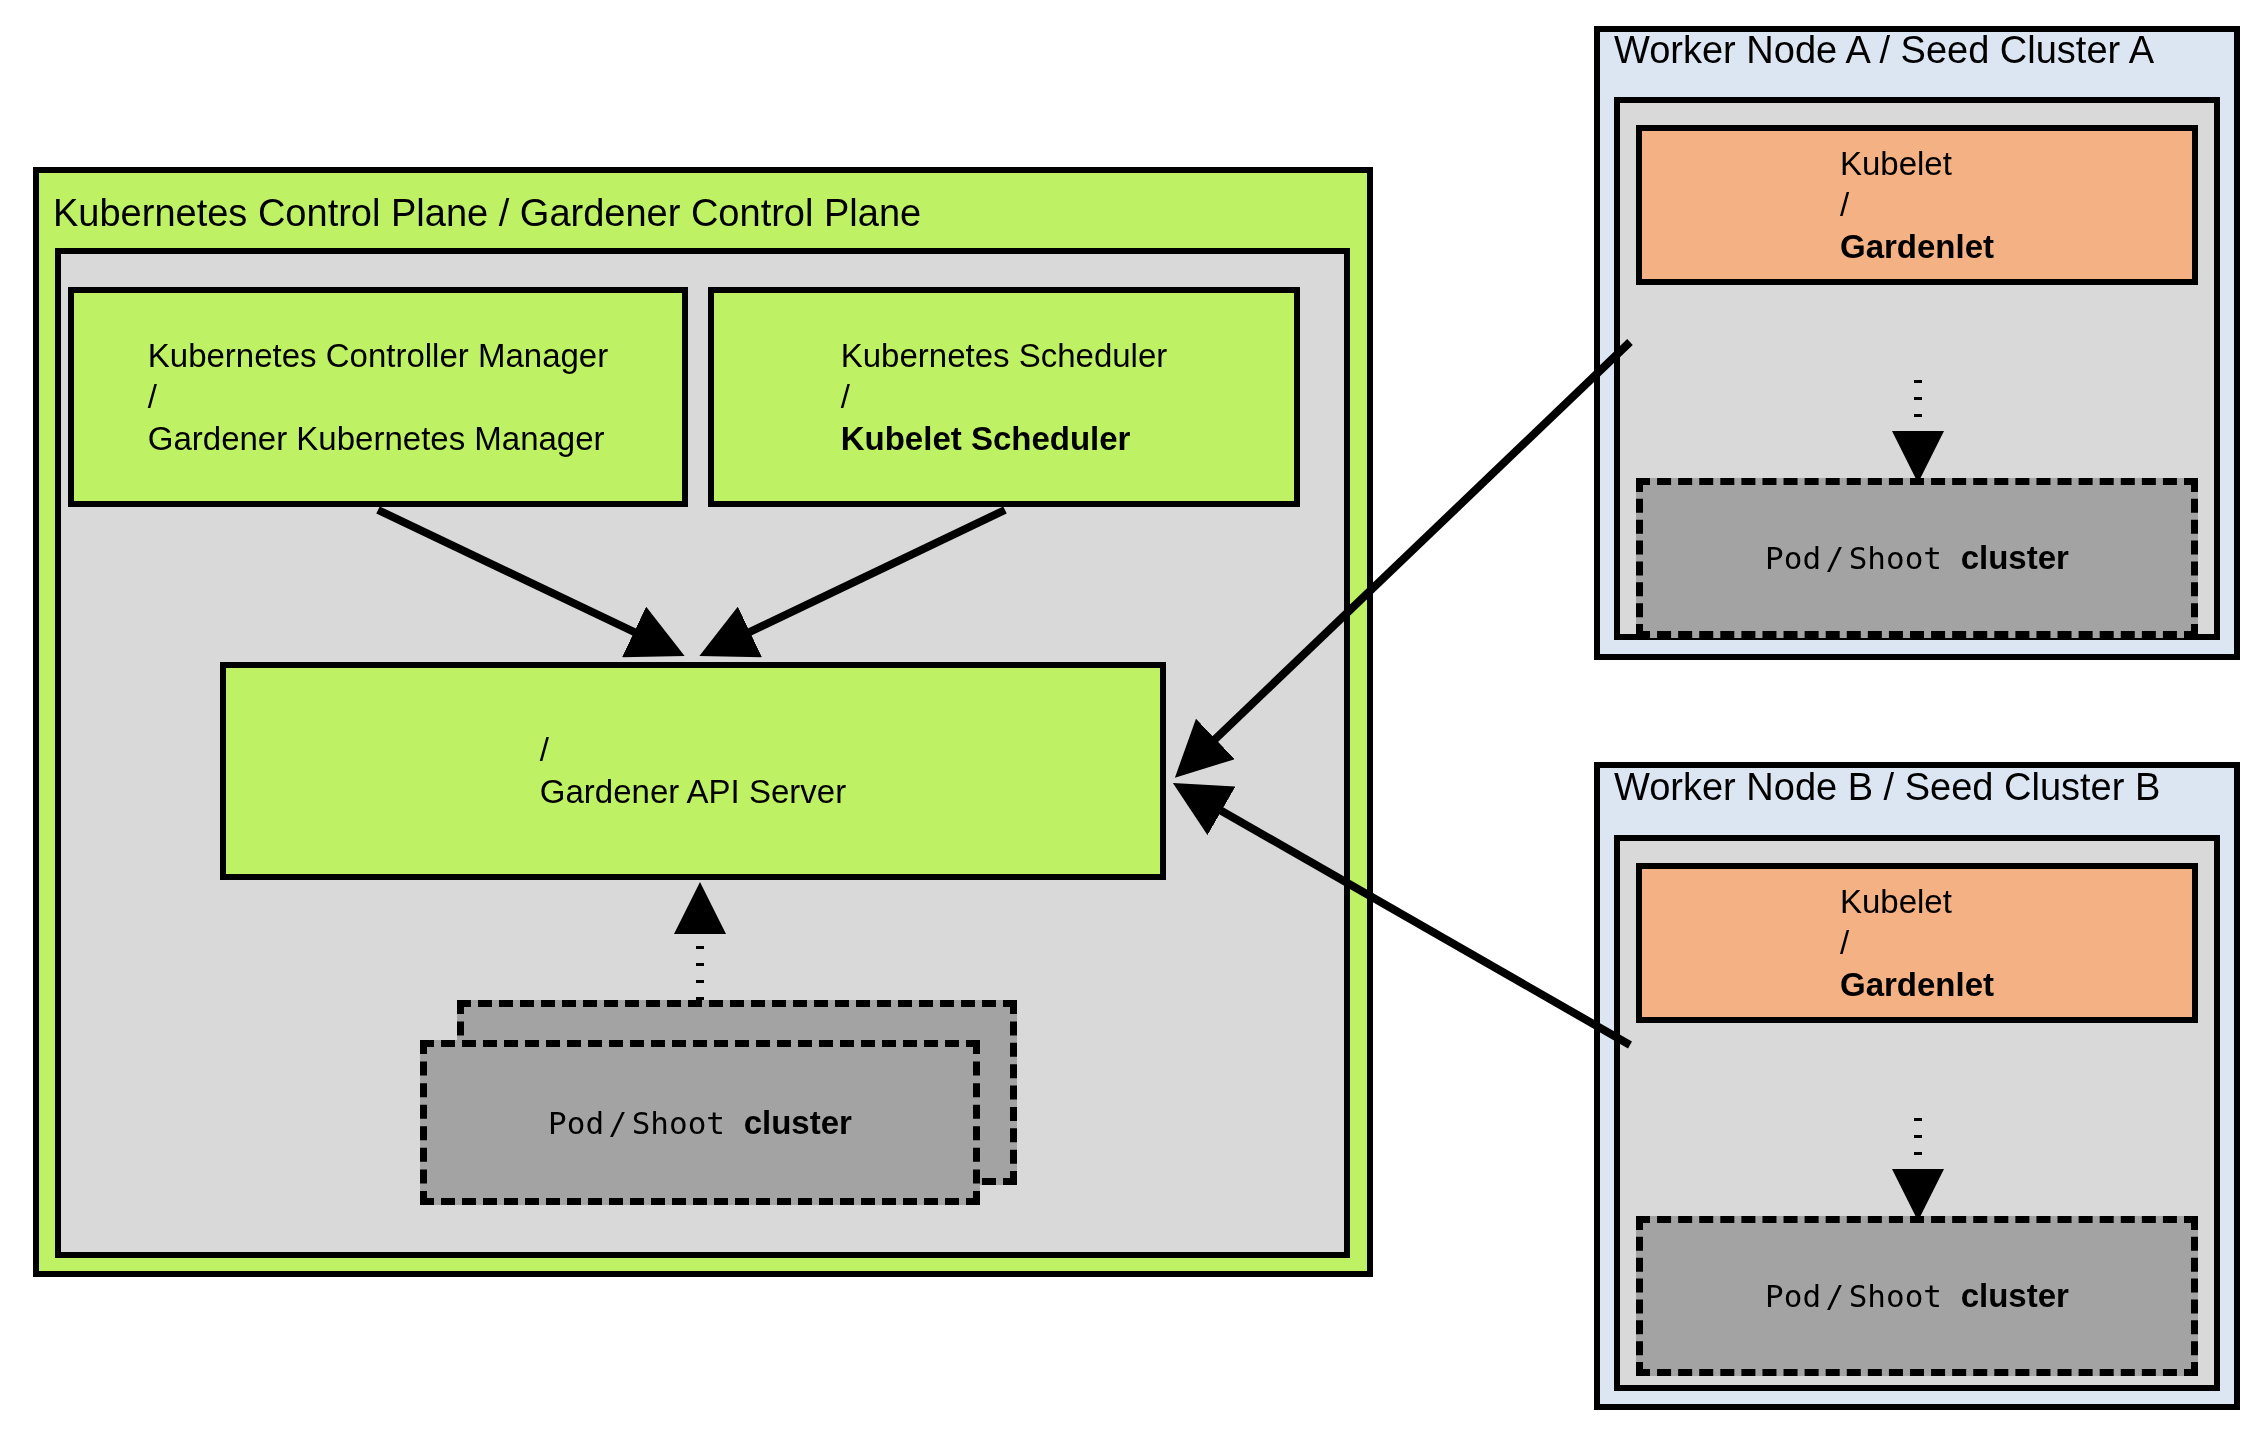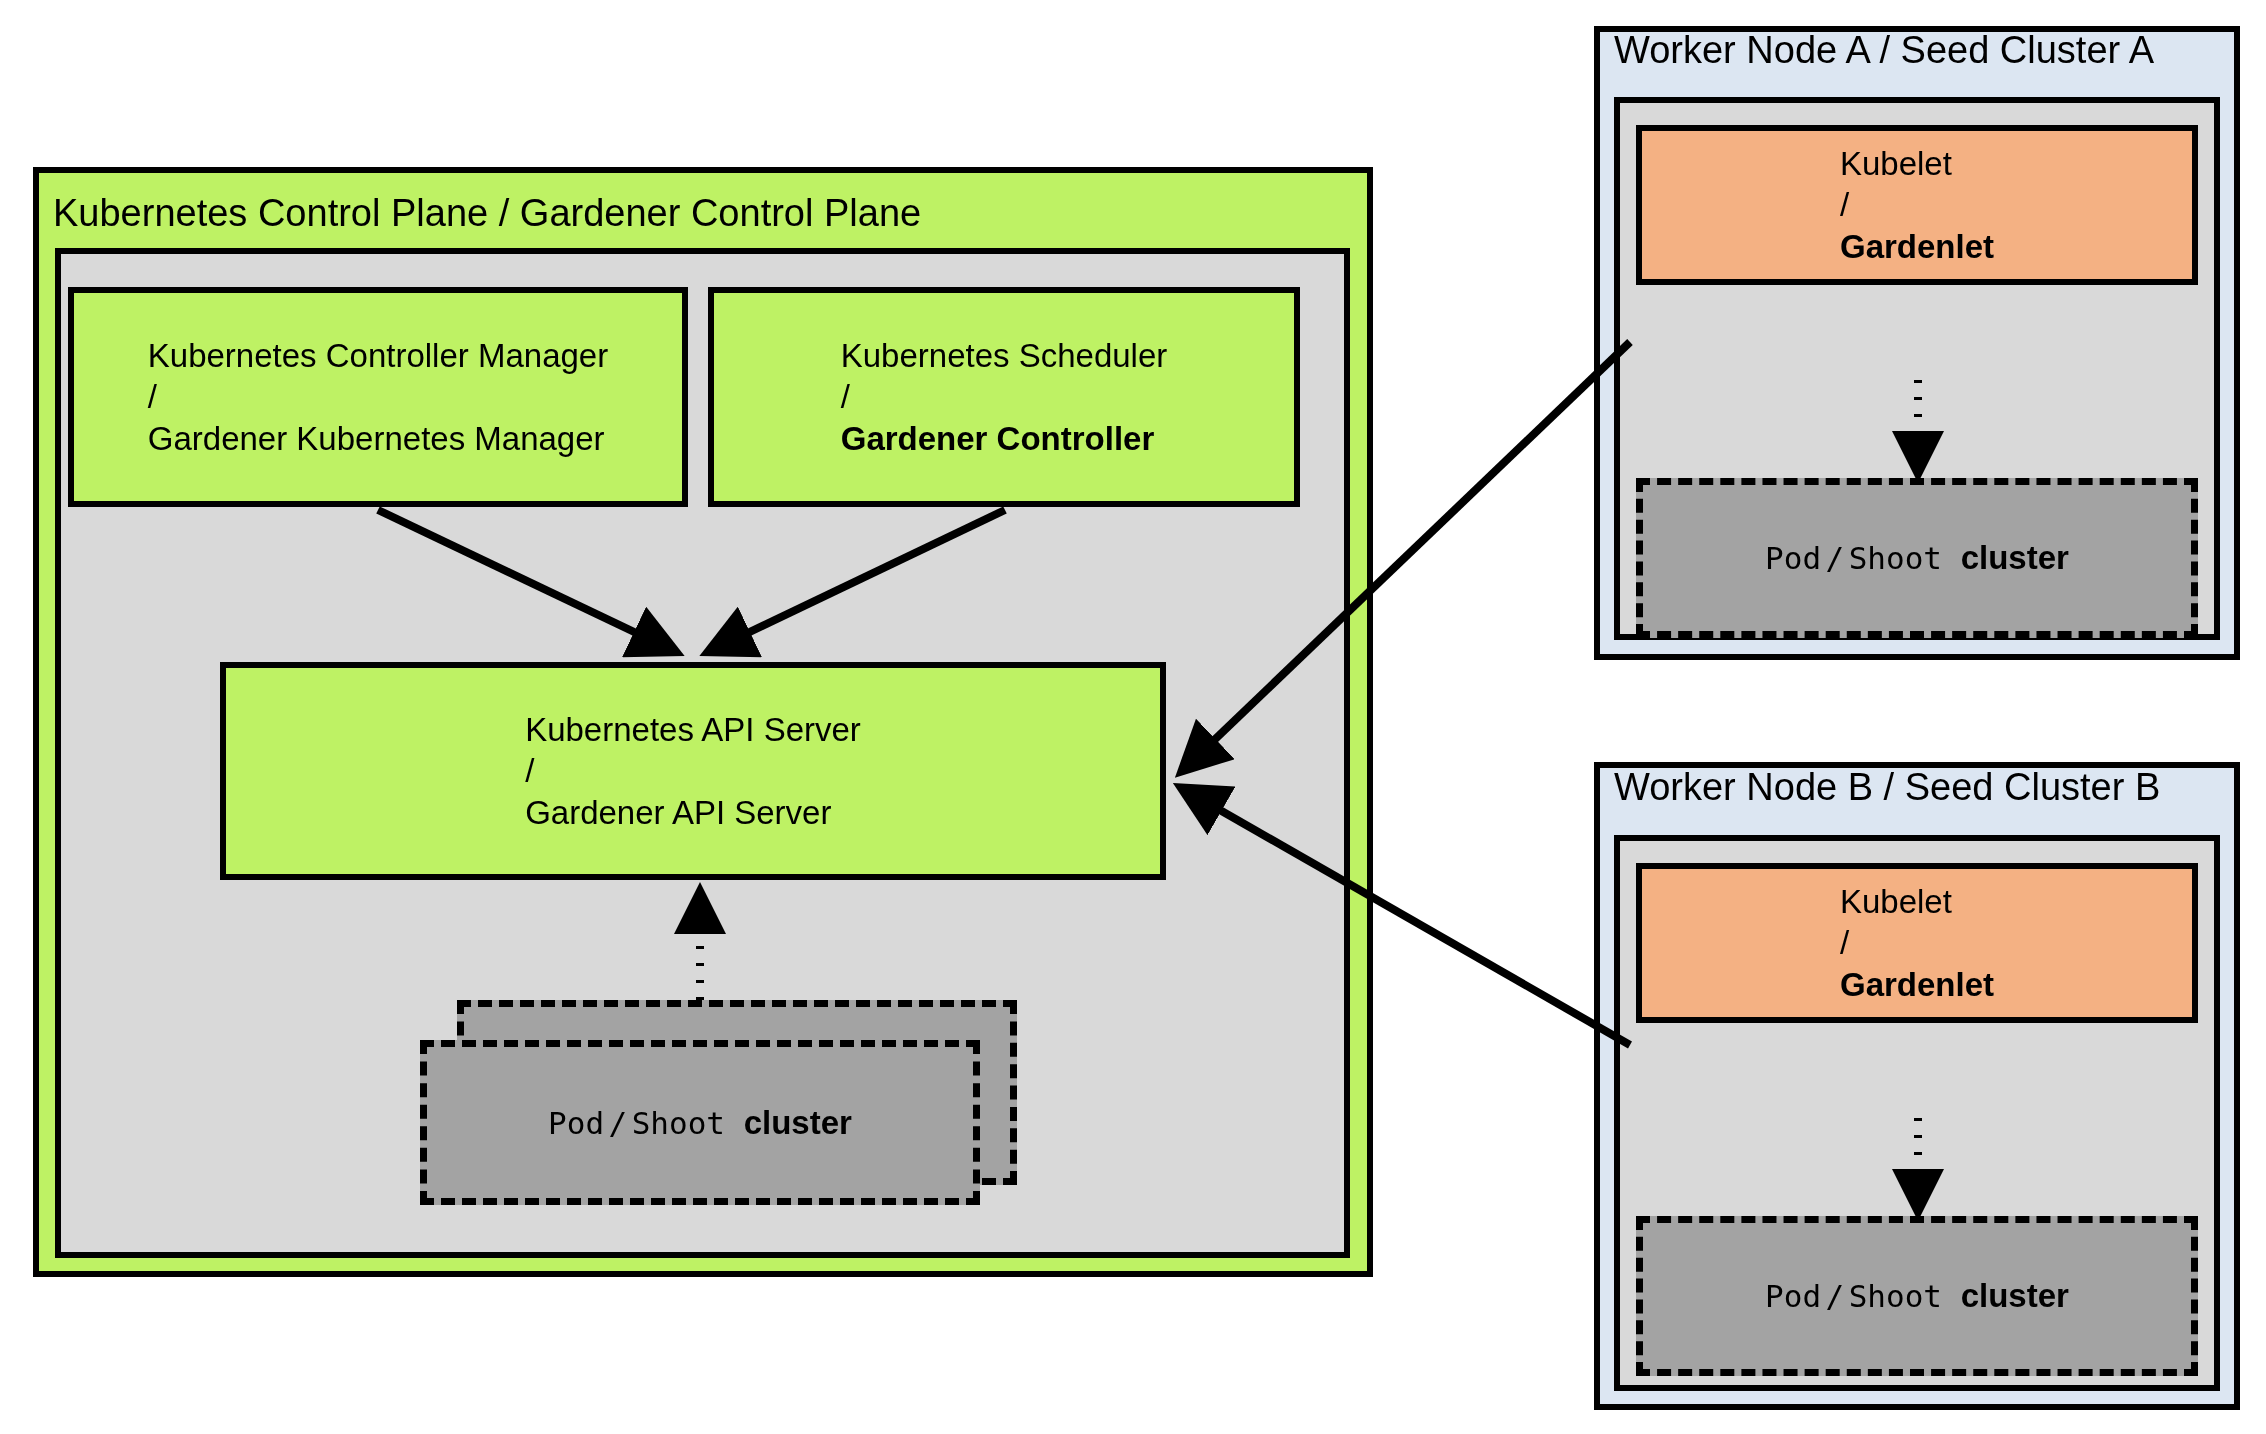--- a/index.html
+++ b/index.html
@@ -118,7 +118,7 @@
     <div>
       <span class="line">Kubernetes Scheduler</span>
       <span class="line">/</span>
-      <span class="line b">Gardener Controller</span>
+      <span class="line b">Kubelet Scheduler</span>
     </div>
   </div>
 

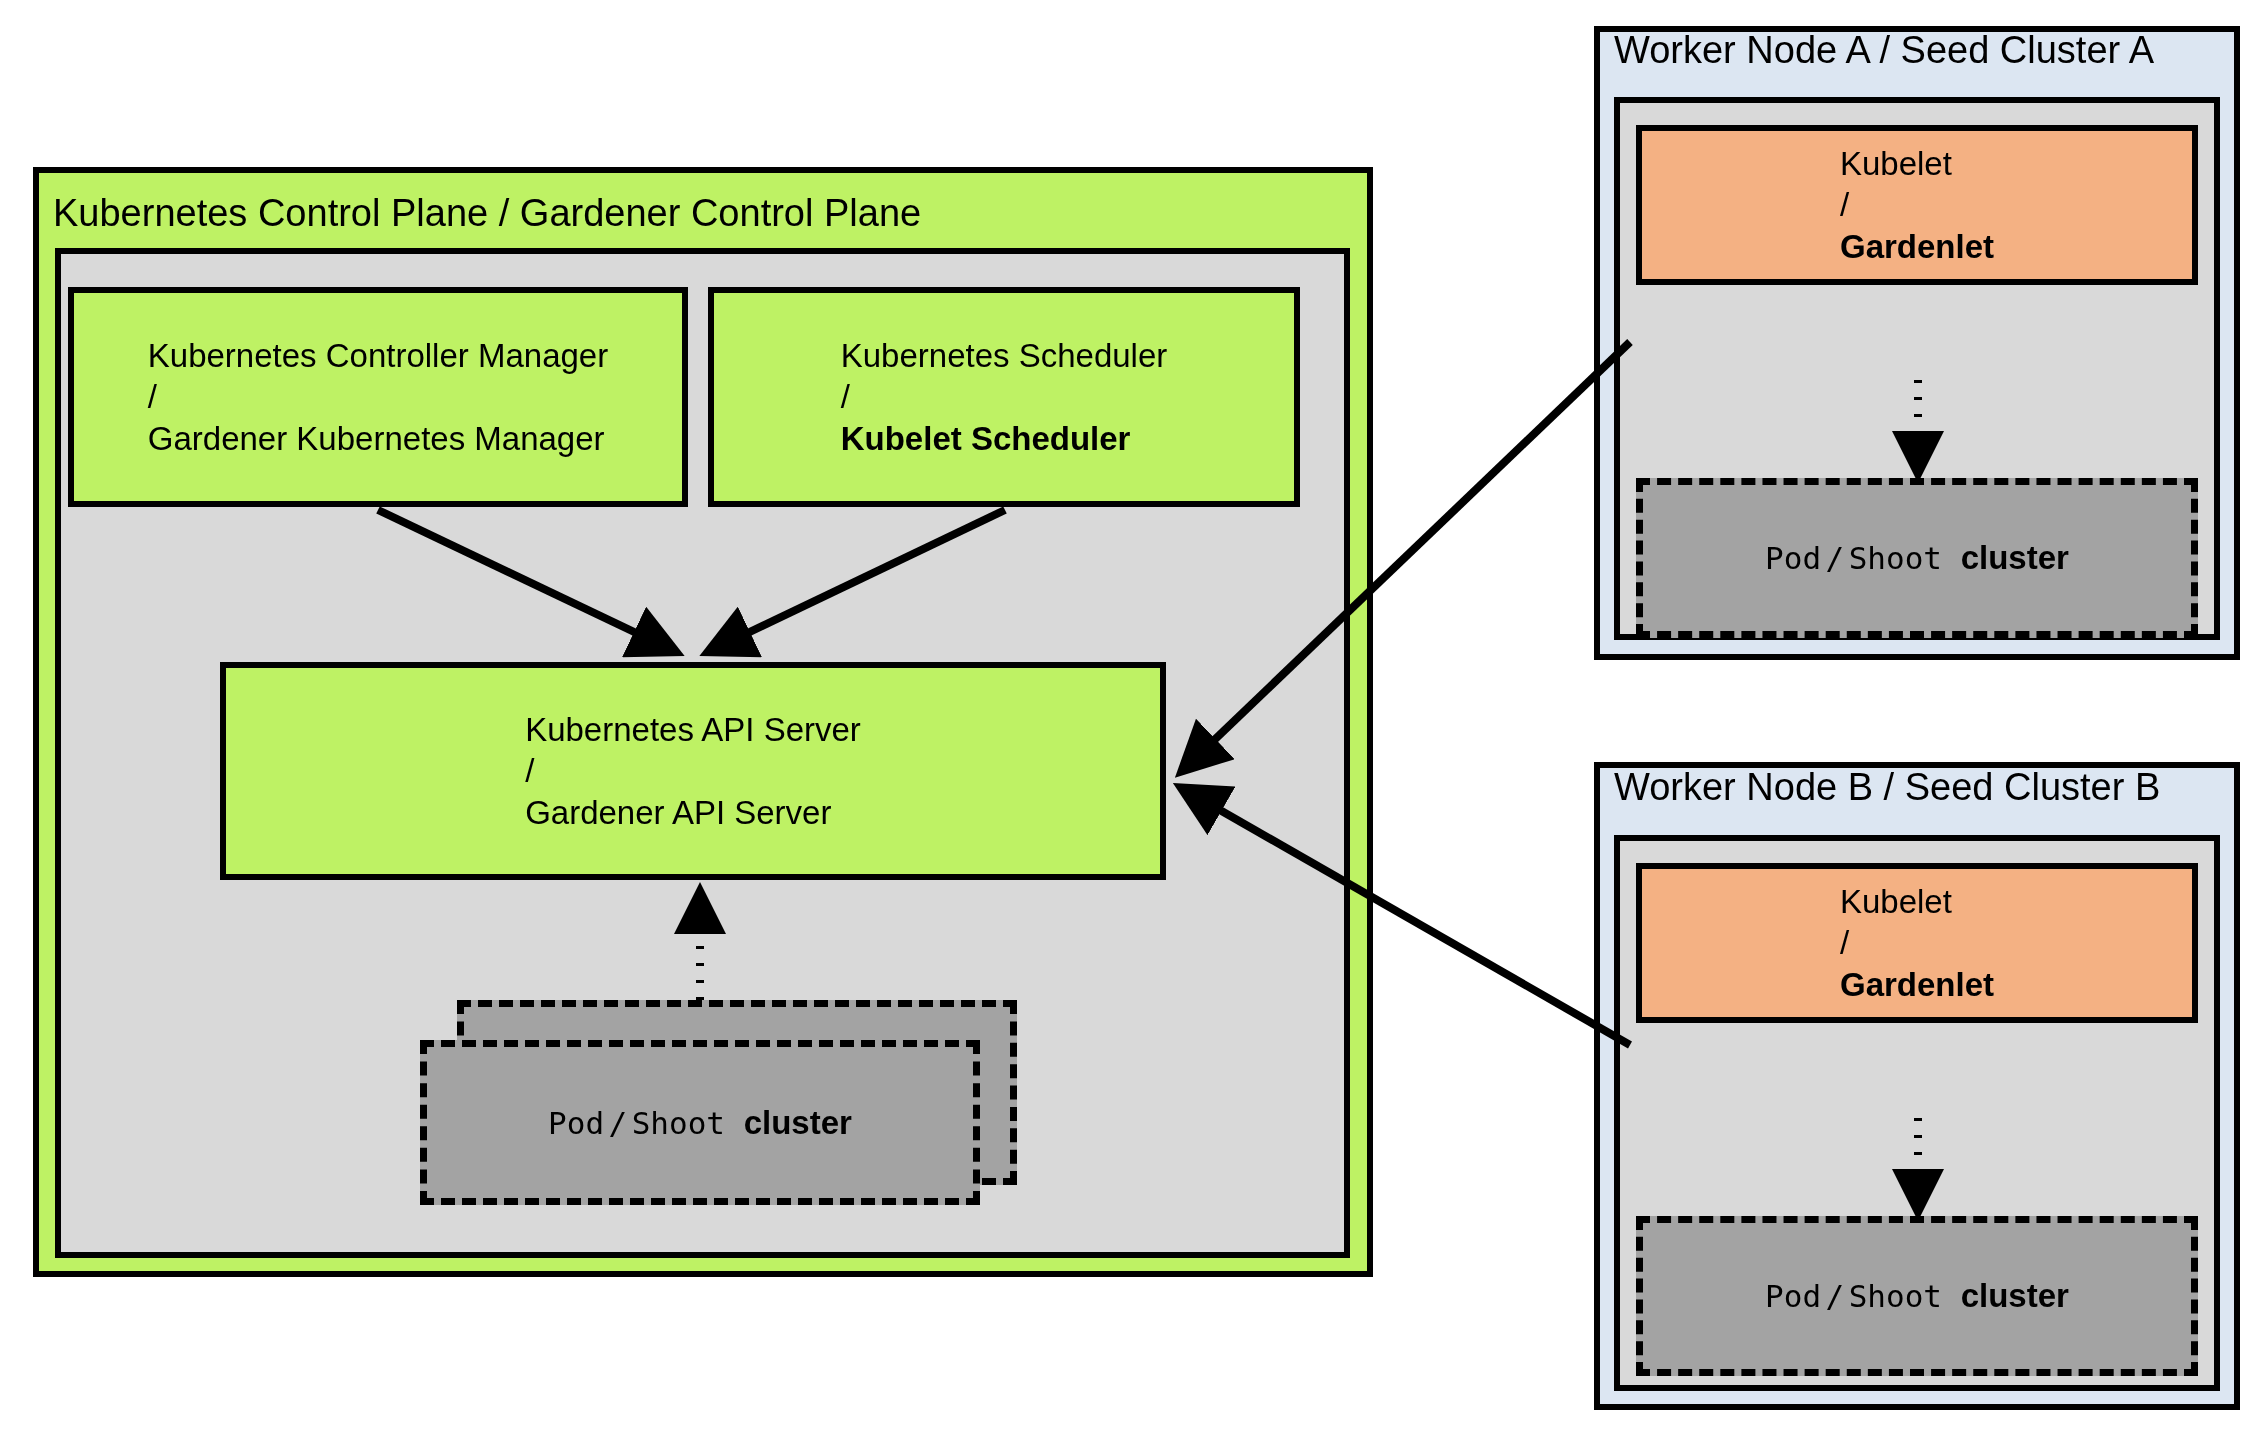--- a/index.html
+++ b/index.html
@@ -124,7 +124,6 @@
 
   <div class="abs solid-box green boxtext" style="left:220px; top:662px; width:946px; height:218px;">
     <div>
-      <span class="line">Kubernetes API Server</span>
       <span class="line">/</span>
       <span class="line">Gardener API Server</span>
     </div>

